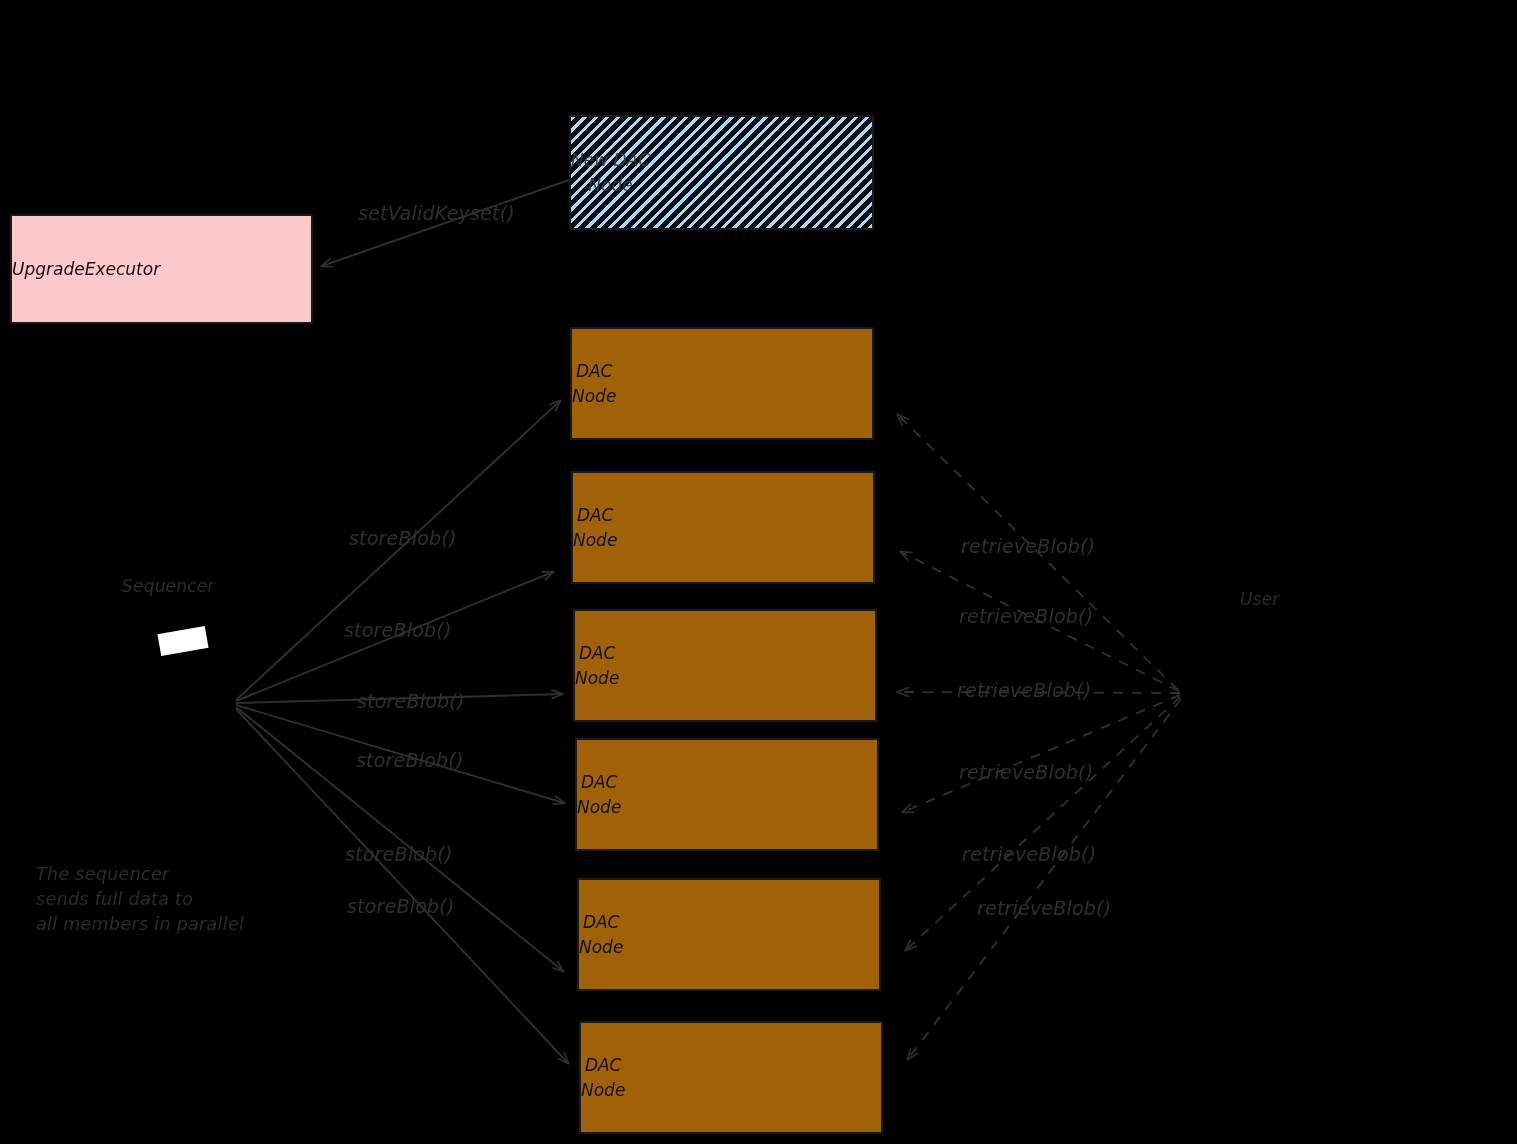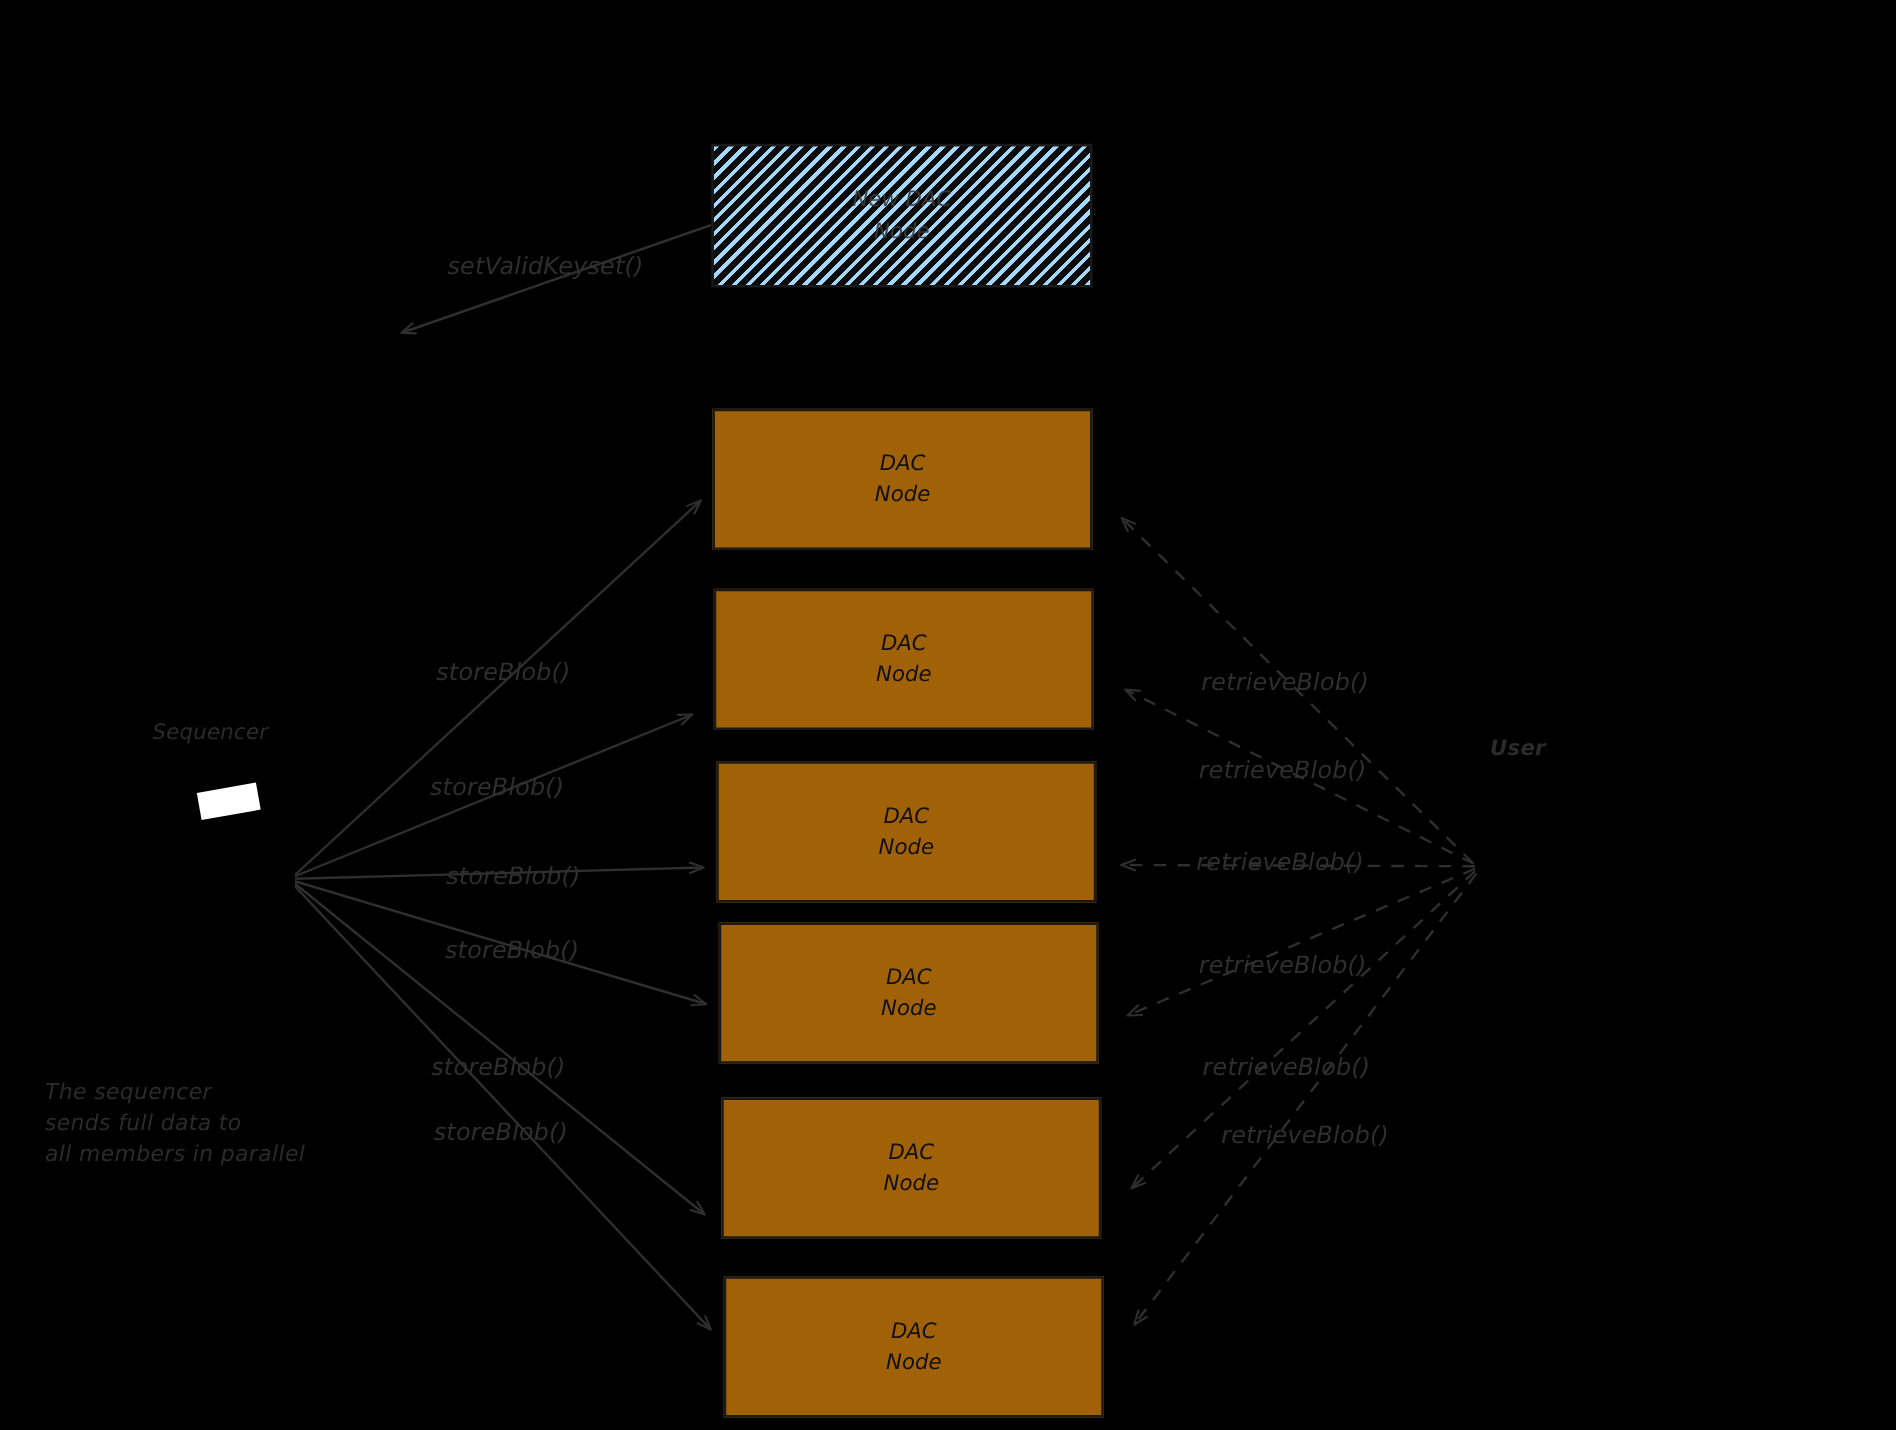--- a/index.html
+++ b/index.html
@@ -49,7 +49,6 @@
     box-sizing: border-box;
     display: flex;
     align-items: center;
-    justify-content: center;
     text-align: center;
   }
   .box-text {

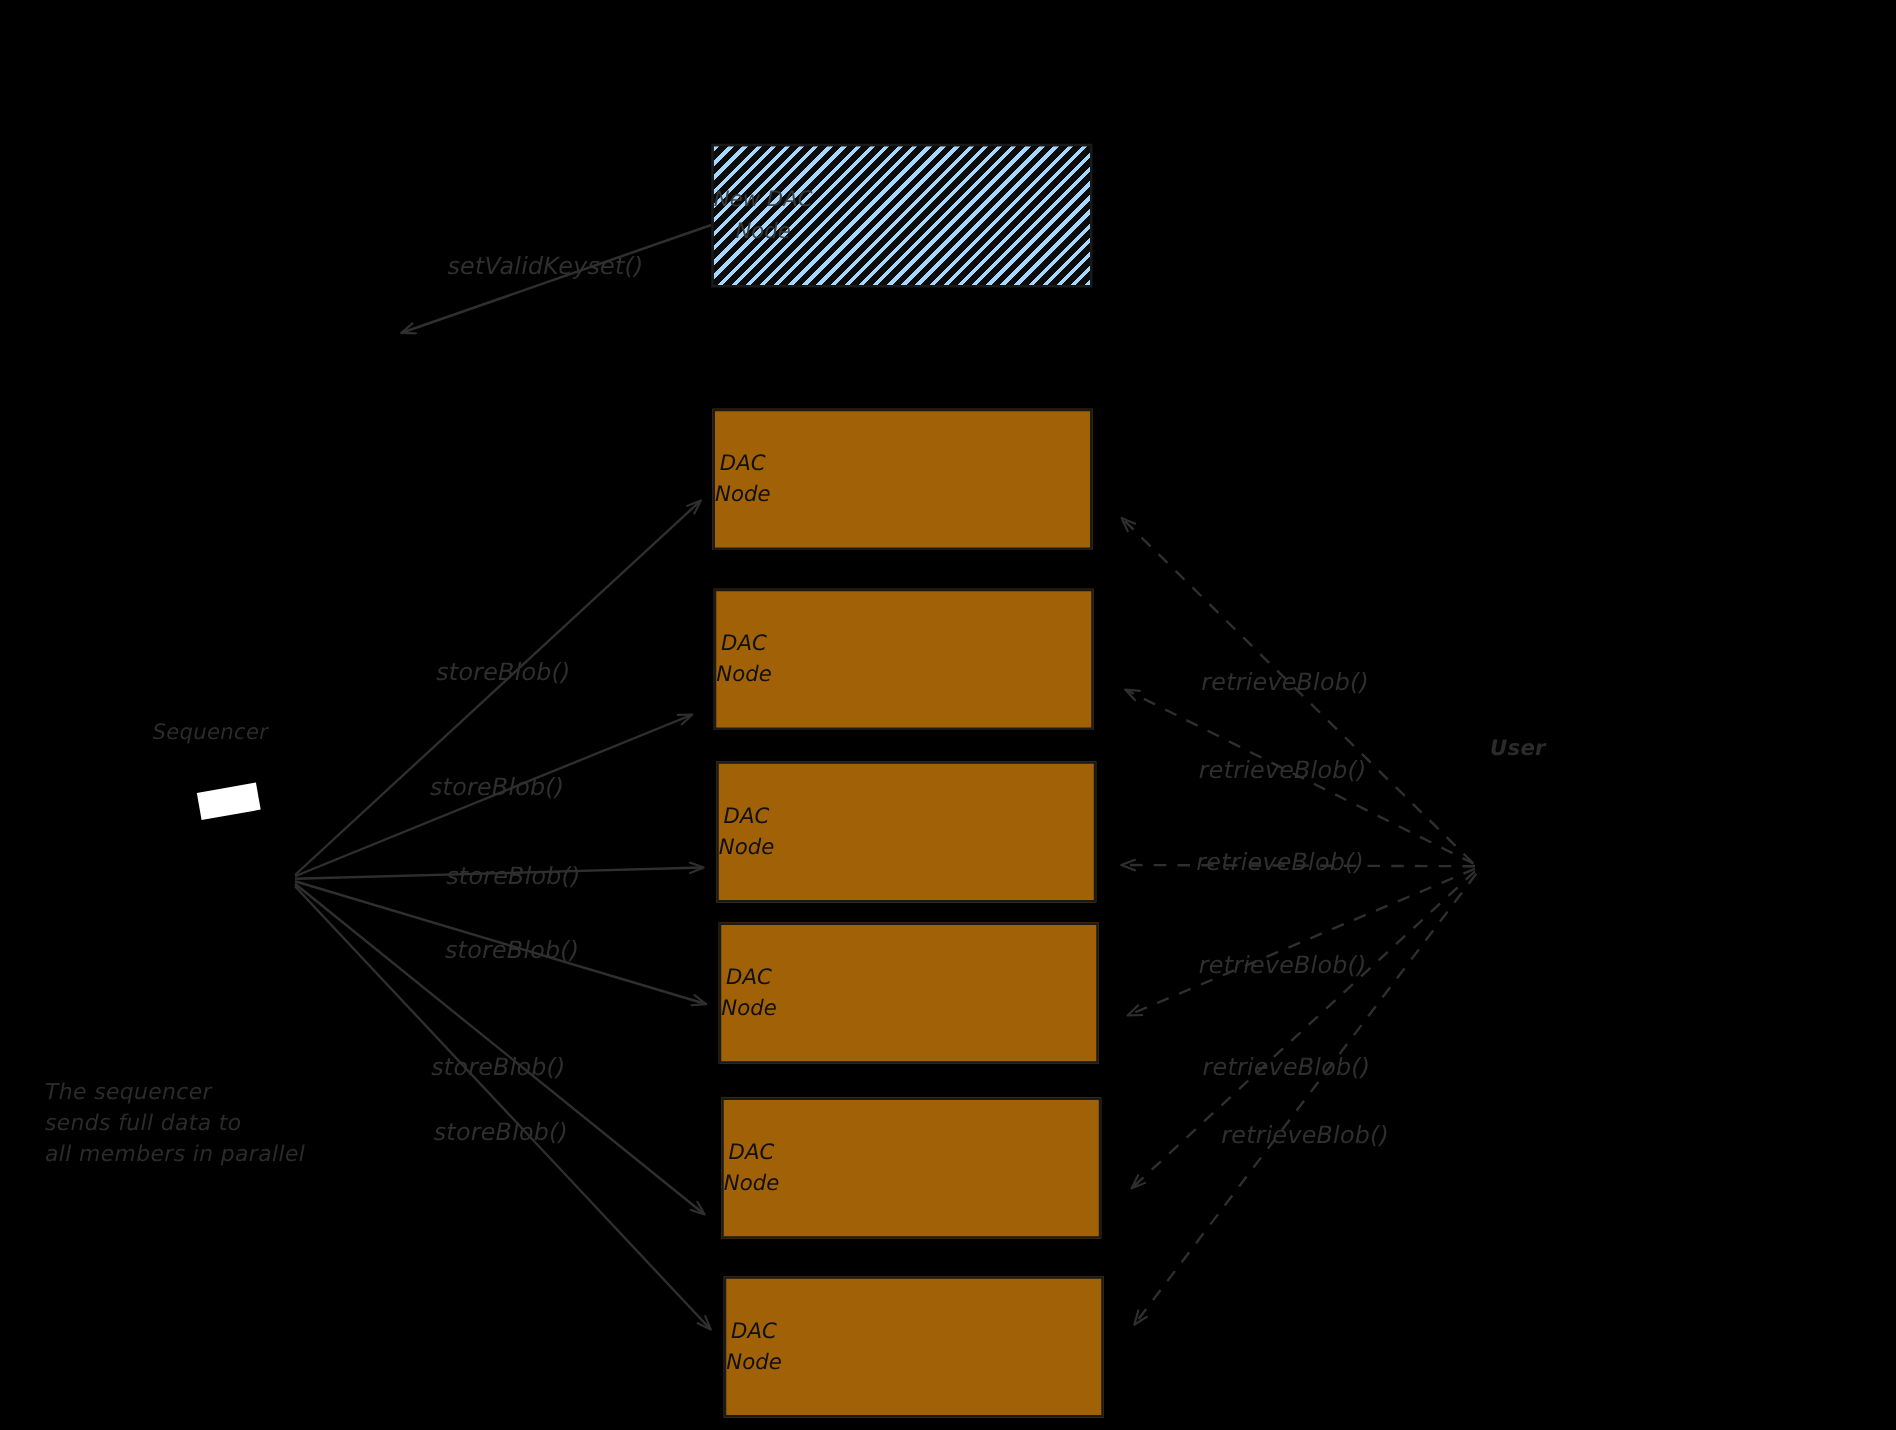--- a/index.html
+++ b/index.html
@@ -132,6 +132,9 @@
 Node</span>
   </div>
 
+  <div class="box upgrade-exec" style="left:10px; top:214px; width:303px; height:110px;">
+    <span class="box-text">UpgradeExecutor</span>
+  </div>
 
   <div class="edge-label" style="left:358px; top:202px;">setValidKeyset()</div>
 

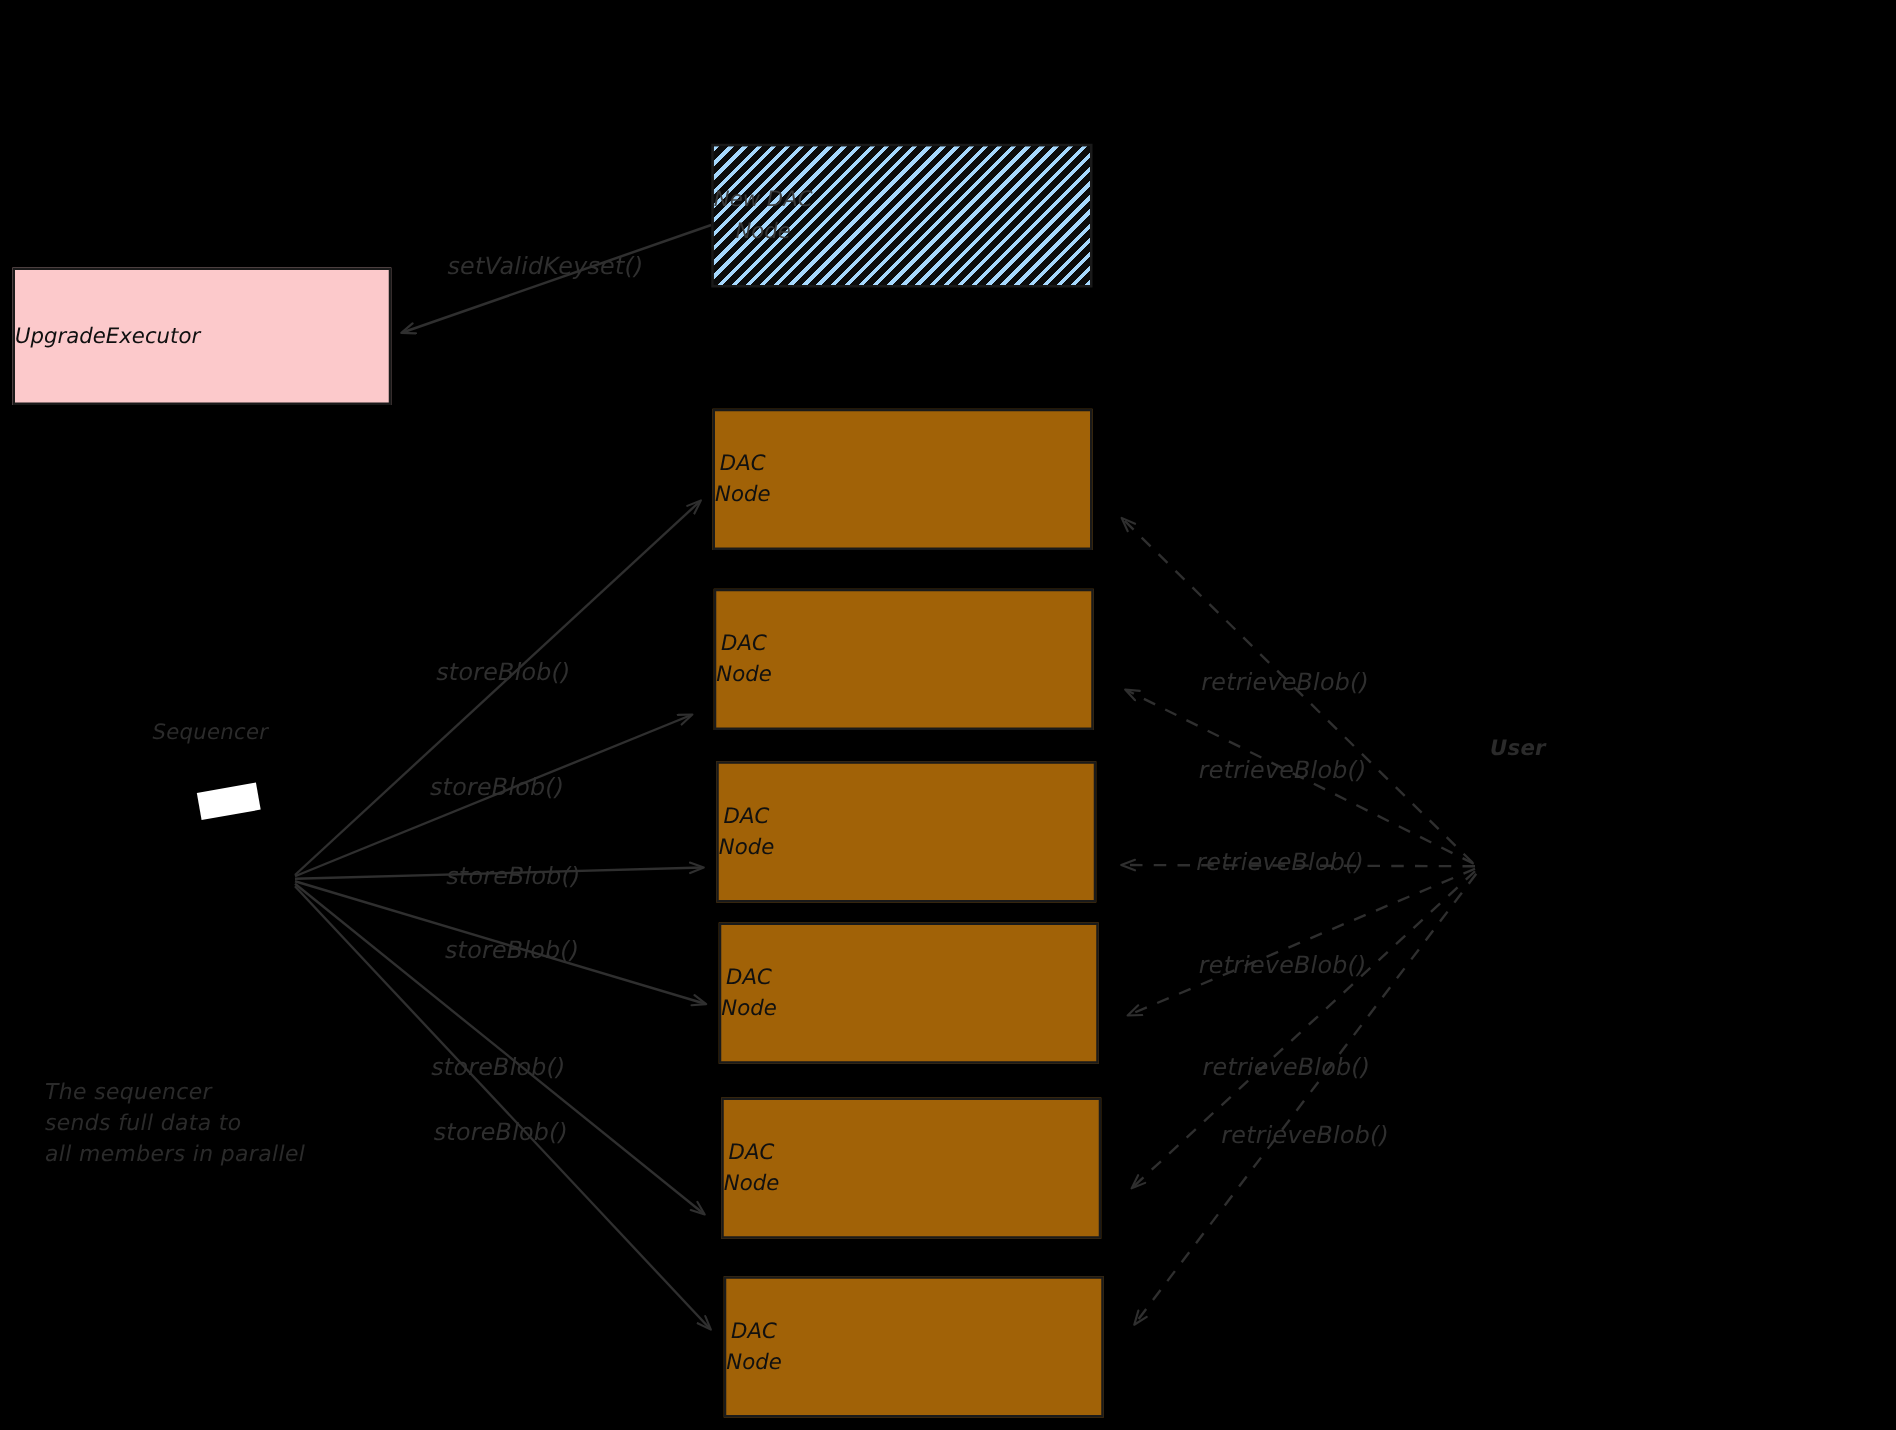--- a/index.html
+++ b/index.html
@@ -166,7 +166,7 @@
   <div class="label" style="left:122px; top:576px;">Sequencer</div>
   <div class="seq-glyph" style="left:159px; top:630px; width:48px; height:22px;"></div>
 
-  <div class="label" style="left:1192px; top:589px;font-weight:bold;">User</div>
+  <div class="label" style="left:1240px; top:589px;">User</div>
 
 
   <div class="note" style="left:36px; top:838px; width:260px;margin-top:24px;">The sequencer

